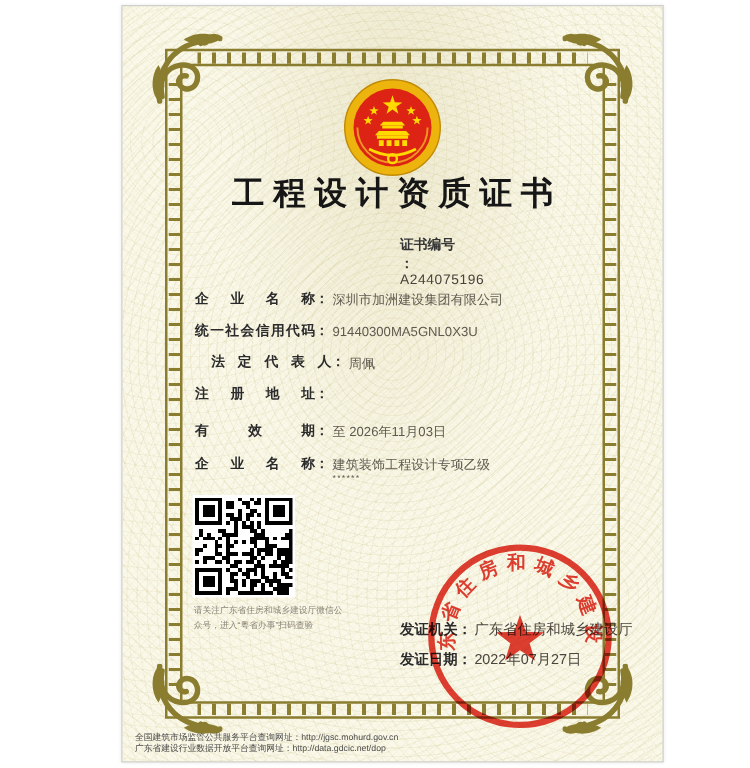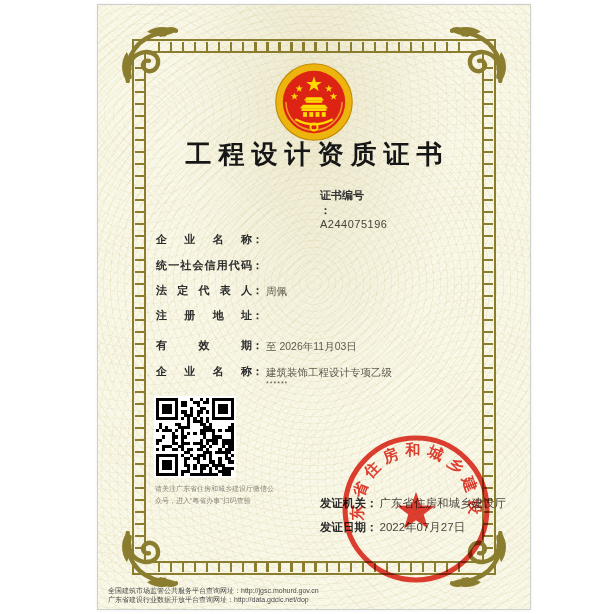--- a/index.html
+++ b/index.html
@@ -171,6 +171,7 @@
     <div class="frow" style="top:228px;">
       <span class="flabel">企业名称</span>
       <span class="fcolon">：</span>
+      <span class="fvalue">深圳市加洲建设集团有限公司</span>
     </div>
     <div class="frow" style="top:254px;">
       <span class="flabel">统一社会信用代码</span>

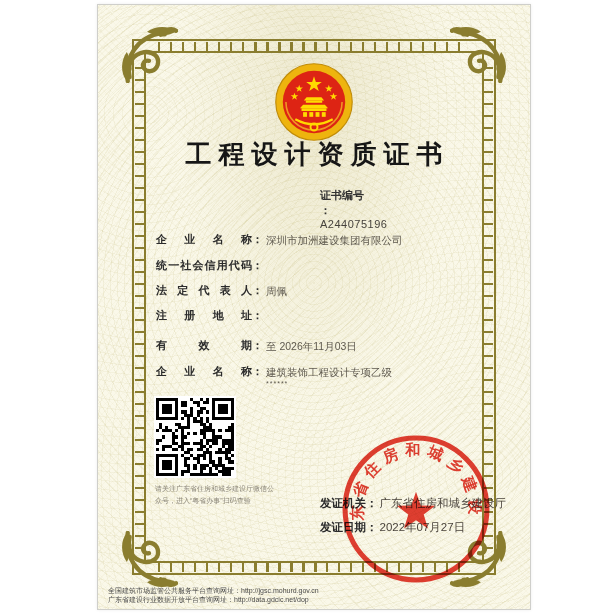--- a/index.html
+++ b/index.html
@@ -176,6 +176,7 @@
     <div class="frow" style="top:254px;">
       <span class="flabel">统一社会信用代码</span>
       <span class="fcolon">：</span>
+      <span class="fvalue">91440300MA5GNL0X3U</span>
     </div>
     <div class="frow" style="top:279px;">
       <span class="flabel">法定代表人</span>

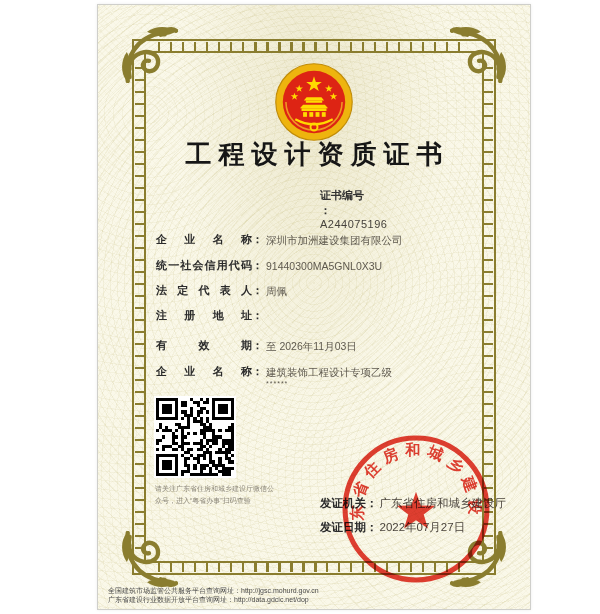--- a/index.html
+++ b/index.html
@@ -178,7 +178,7 @@
       <span class="fcolon">：</span>
       <span class="fvalue">91440300MA5GNL0X3U</span>
     </div>
-    <div class="frow" style="top:279px;">
+    <div class="frow" style="top:279px;margin-left:13px;">
       <span class="flabel">法定代表人</span>
       <span class="fcolon">：</span>
       <span class="fvalue">周佩</span>

